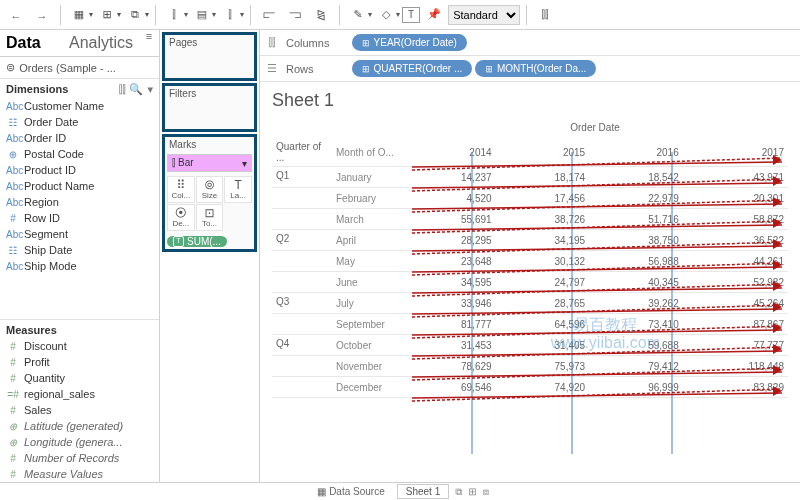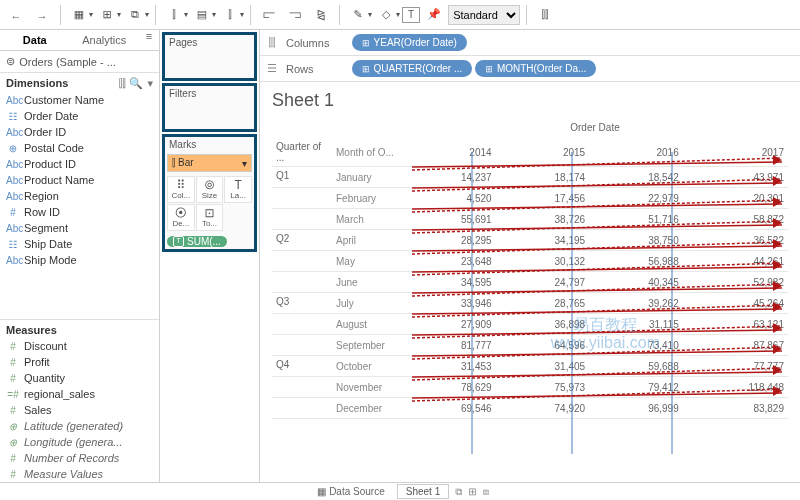--- a/index.html
+++ b/index.html
@@ -17,7 +17,7 @@
 .layout { display: flex; height: 452px; }
 .left { width: 160px; border-right: 1px solid #d0d0d0; display: flex; flex-direction: column; }
 .tabs { display: flex; border-bottom: 1px solid #d0d0d0; }
-.tabs .tab { flex: 1; padding: 4px 6px; text-align: center; font-size: 11px; color: #666; cursor: pointer; }
+.tabs .tab { flex: 1; padding: 4px 6px; font-size: 16px; color: #666; cursor: pointer; }
 .tabs .tab.active { font-weight: bold; color: #000; }
 .tabs .menu { width: 20px; text-align: center; color: #666; cursor: pointer; }
 .datasource { padding: 4px 6px; color: #555; display: flex; align-items: center; gap: 4px; border-bottom: 1px solid #e0e0e0; }

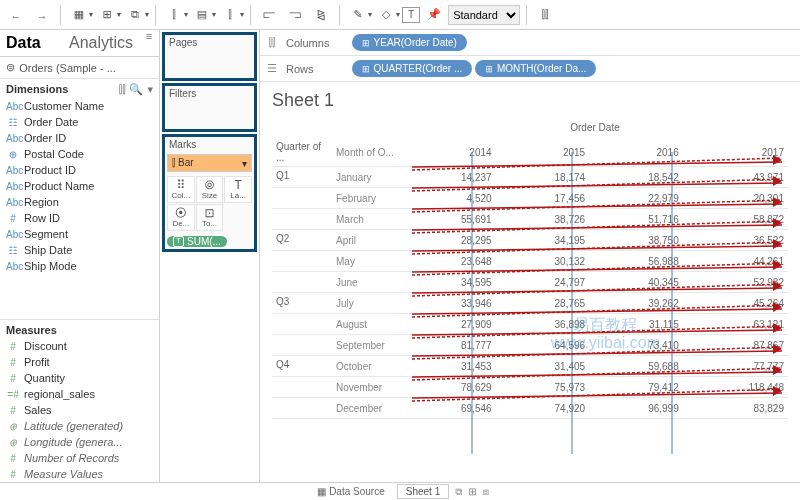--- a/index.html
+++ b/index.html
@@ -35,7 +35,7 @@
 .card { border: 3px solid #0c4a6e; background: #fafafa; }
 .card-title { font-size: 10px; color: #555; padding: 2px 4px; }
 .card-body { padding: 2px; min-height: 28px; }
-.marks-select { display: flex; align-items: center; justify-content: space-between; border: 1px solid #ccc; padding: 2px 4px; font-size: 10px; background: #fdba74; margin: 2px 2px 4px; cursor: pointer; }
+.marks-select { display: flex; align-items: center; justify-content: space-between; border: 1px solid #ccc; padding: 2px 4px; font-size: 10px; background: #f0abfc; margin: 2px 2px 4px; cursor: pointer; }
 .marks-grid { display: grid; grid-template-columns: repeat(3, 1fr); gap: 1px; padding: 0 2px 2px; }
 .marks-cell { border: 1px solid #e4e4e4; background: #fff; text-align: center; font-size: 8px; color: #555; padding: 2px 0; cursor: pointer; }
 .marks-cell .i { font-size: 12px; display: block; line-height: 12px; }

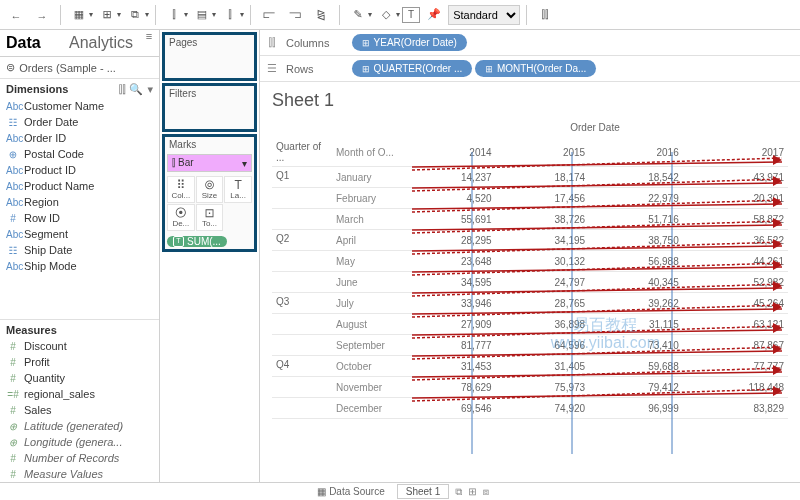--- a/index.html
+++ b/index.html
@@ -349,14 +349,6 @@
               <td>28,765</td>
               <td>39,262</td>
               <td>45,264</td>
-            </tr>
-            <tr>
-              <td class="qcol"></td>
-              <td class="mcol">August</td>
-              <td>27,909</td>
-              <td>36,898</td>
-              <td>31,115</td>
-              <td>63,121</td>
             </tr>
             <tr>
               <td class="qcol"></td>

